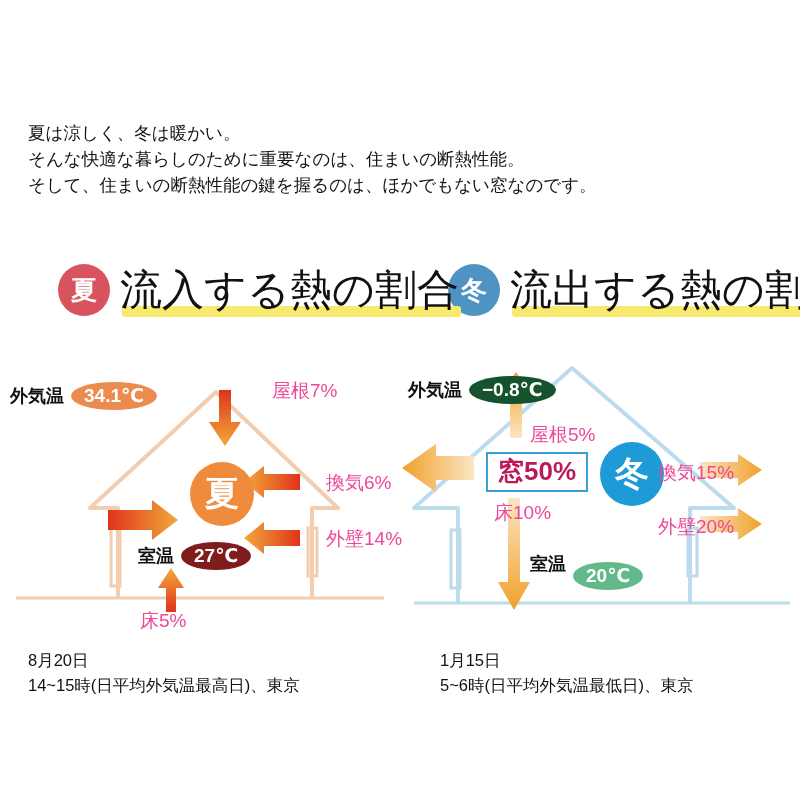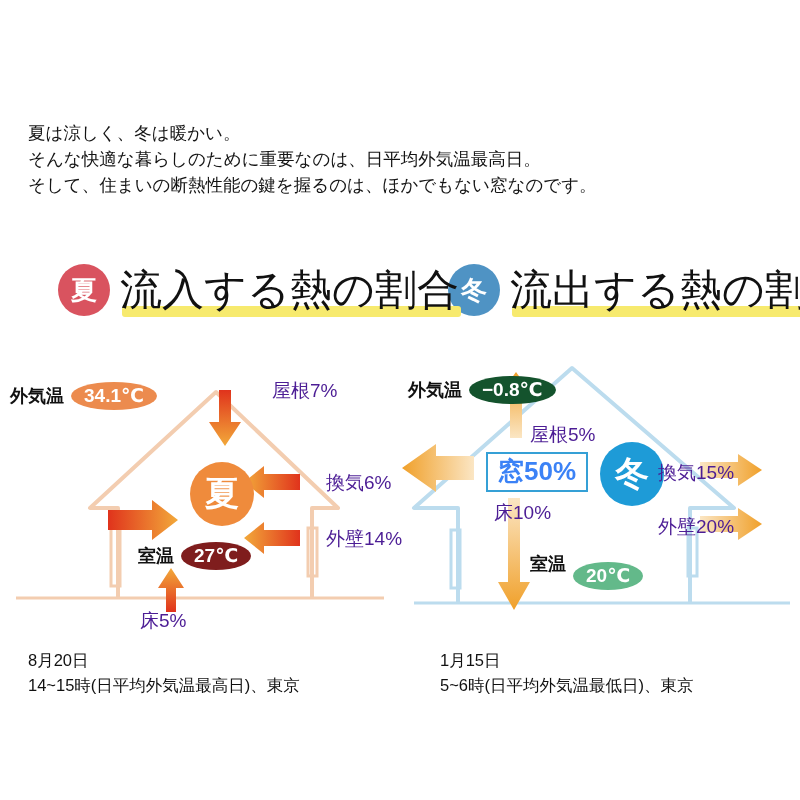--- a/index.html
+++ b/index.html
@@ -100,7 +100,7 @@
 
   <div class="lead">
     <div>夏は涼しく、冬は暖かい。</div>
-    <div>そんな快適な暮らしのために重要なのは、日平均外気温最高日。</div>
+    <div>そんな快適な暮らしのために重要なのは、住まいの断熱性能。</div>
     <div>そして、住まいの断熱性能の鍵を握るのは、ほかでもない窓なのです。</div>
   </div>
 

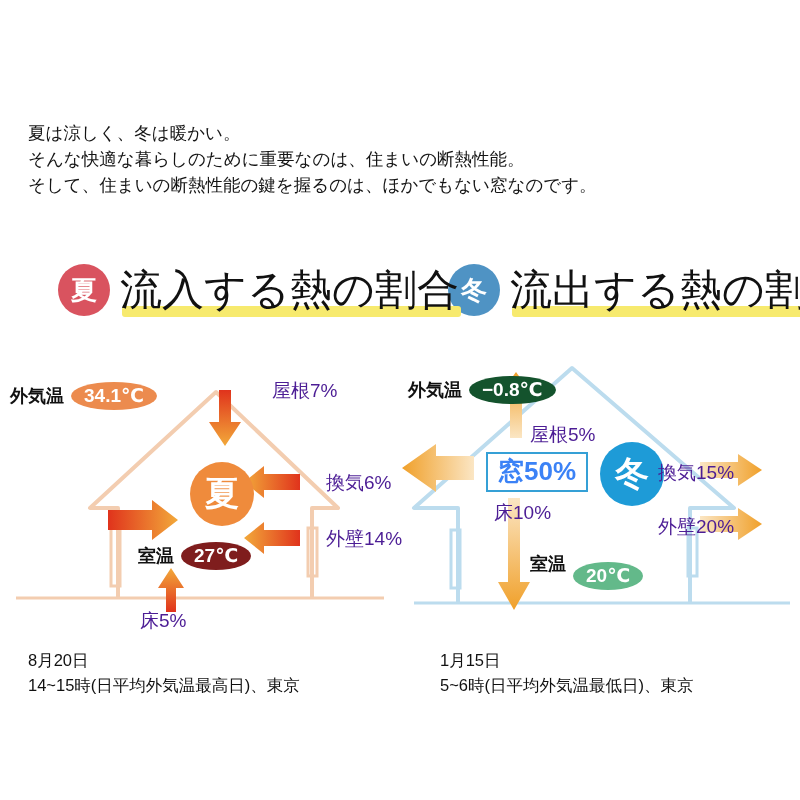--- a/index.html
+++ b/index.html
@@ -55,7 +55,7 @@
   .panel svg{position:absolute;left:0;top:0;}
 
   
-  .lbl{position:absolute;white-space:nowrap;font-size:19px;color:#4c1d95;font-weight:500;}
+  .lbl{position:absolute;white-space:nowrap;font-size:19px;color:#ec4899;font-weight:500;}
 
   .oval{
     display:inline-flex;align-items:center;justify-content:center;

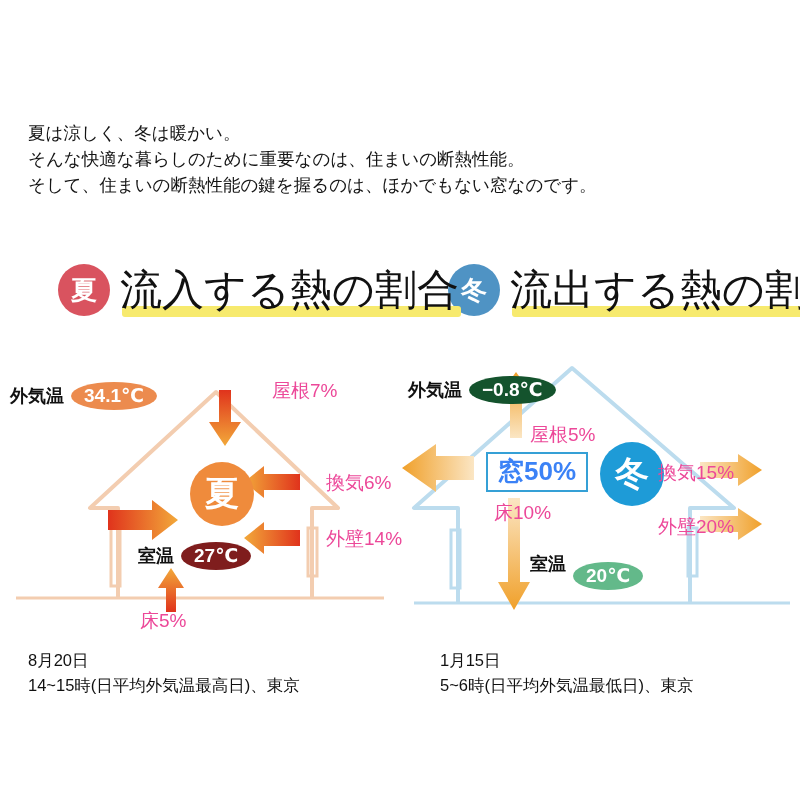--- a/index.html
+++ b/index.html
@@ -76,7 +76,7 @@
     background:#fff;font-size:27px;font-weight:600;
     padding:4px 10px 6px 10px;line-height:1;
   }
-  .win-box.blue{border-color:#35a0d6;color:#3b82f6;font-size:26px;}
+  .win-box.blue{border-color:#35a0d6;color:#be185d;font-size:26px;}
 
   .season-mark{
     position:absolute;width:64px;height:64px;border-radius:50%;

